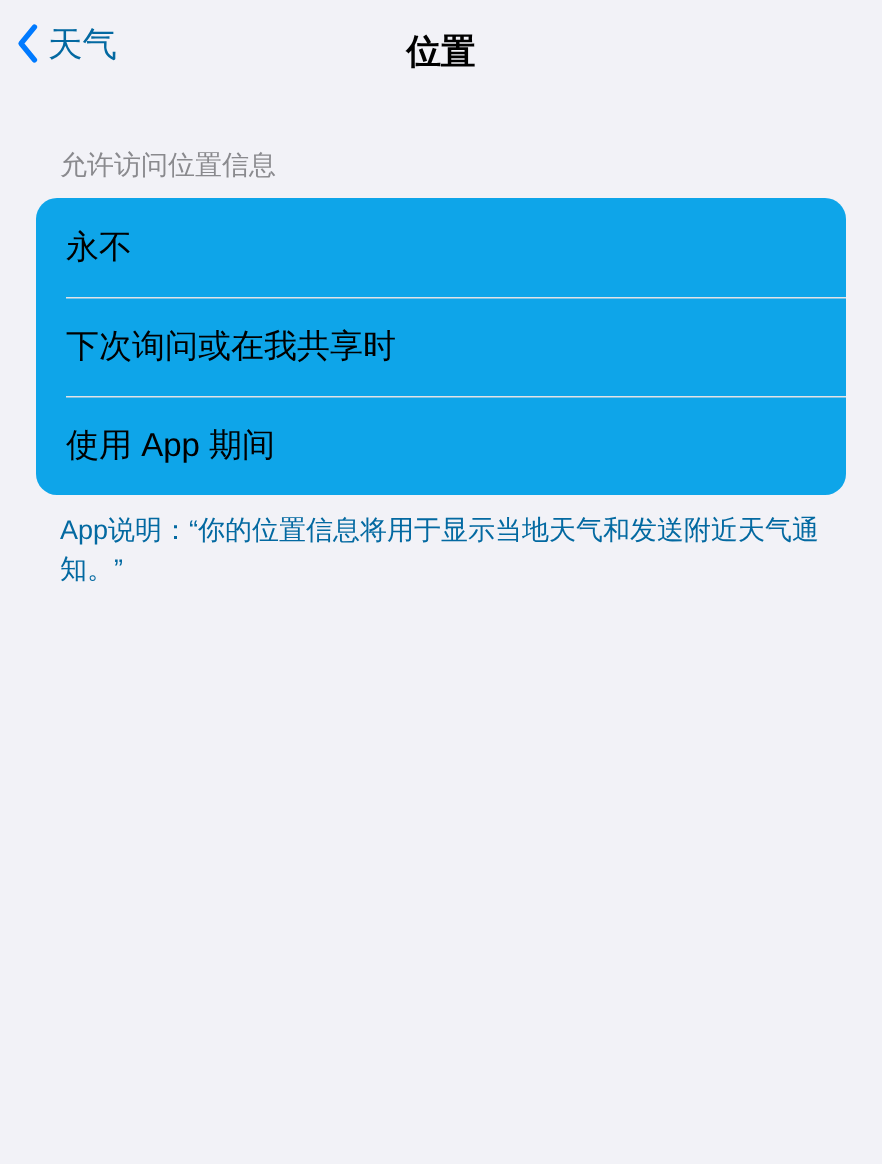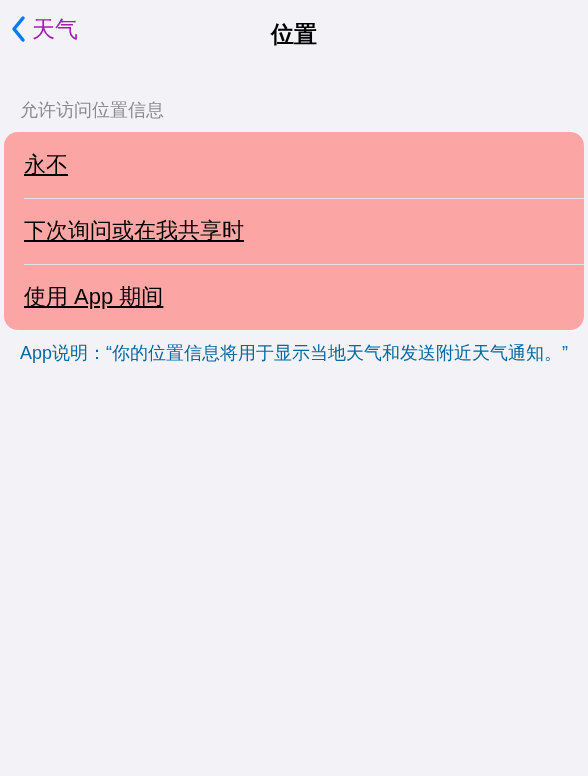--- a/index.html
+++ b/index.html
@@ -25,7 +25,7 @@
     .back-button {
       display: flex;
       align-items: center;
-      color: #a21caf;
+      color: #0369a1;
       font-size: 23px;
       cursor: pointer;
     }

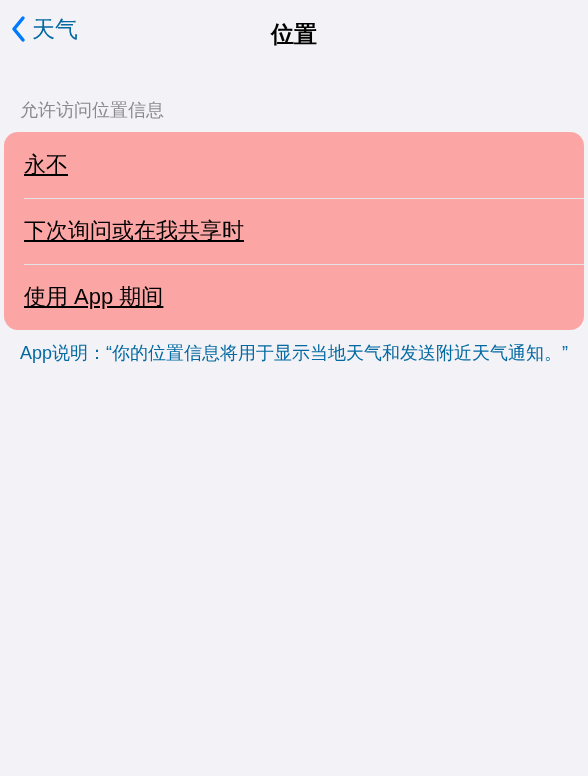--- a/index.html
+++ b/index.html
@@ -44,7 +44,7 @@
       margin-top: 10px;
     }
     .content {
-      padding: 0 4px;
+      padding: 0 24px;
     }
     .section-header {
       font-size: 18px;

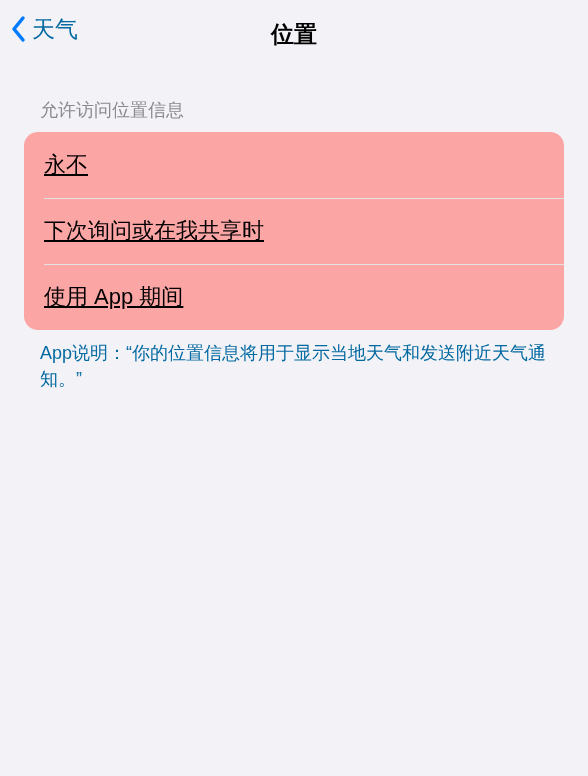--- a/index.html
+++ b/index.html
@@ -52,10 +52,9 @@
       padding: 40px 16px 10px 16px;
     }
     .list-group {
-      background: #fca5a5;
+      background: #0ea5e9;
       border-radius: 14px;
       overflow: hidden;
-      text-decoration: underline;
     }
     .list-row {
       display: flex;

